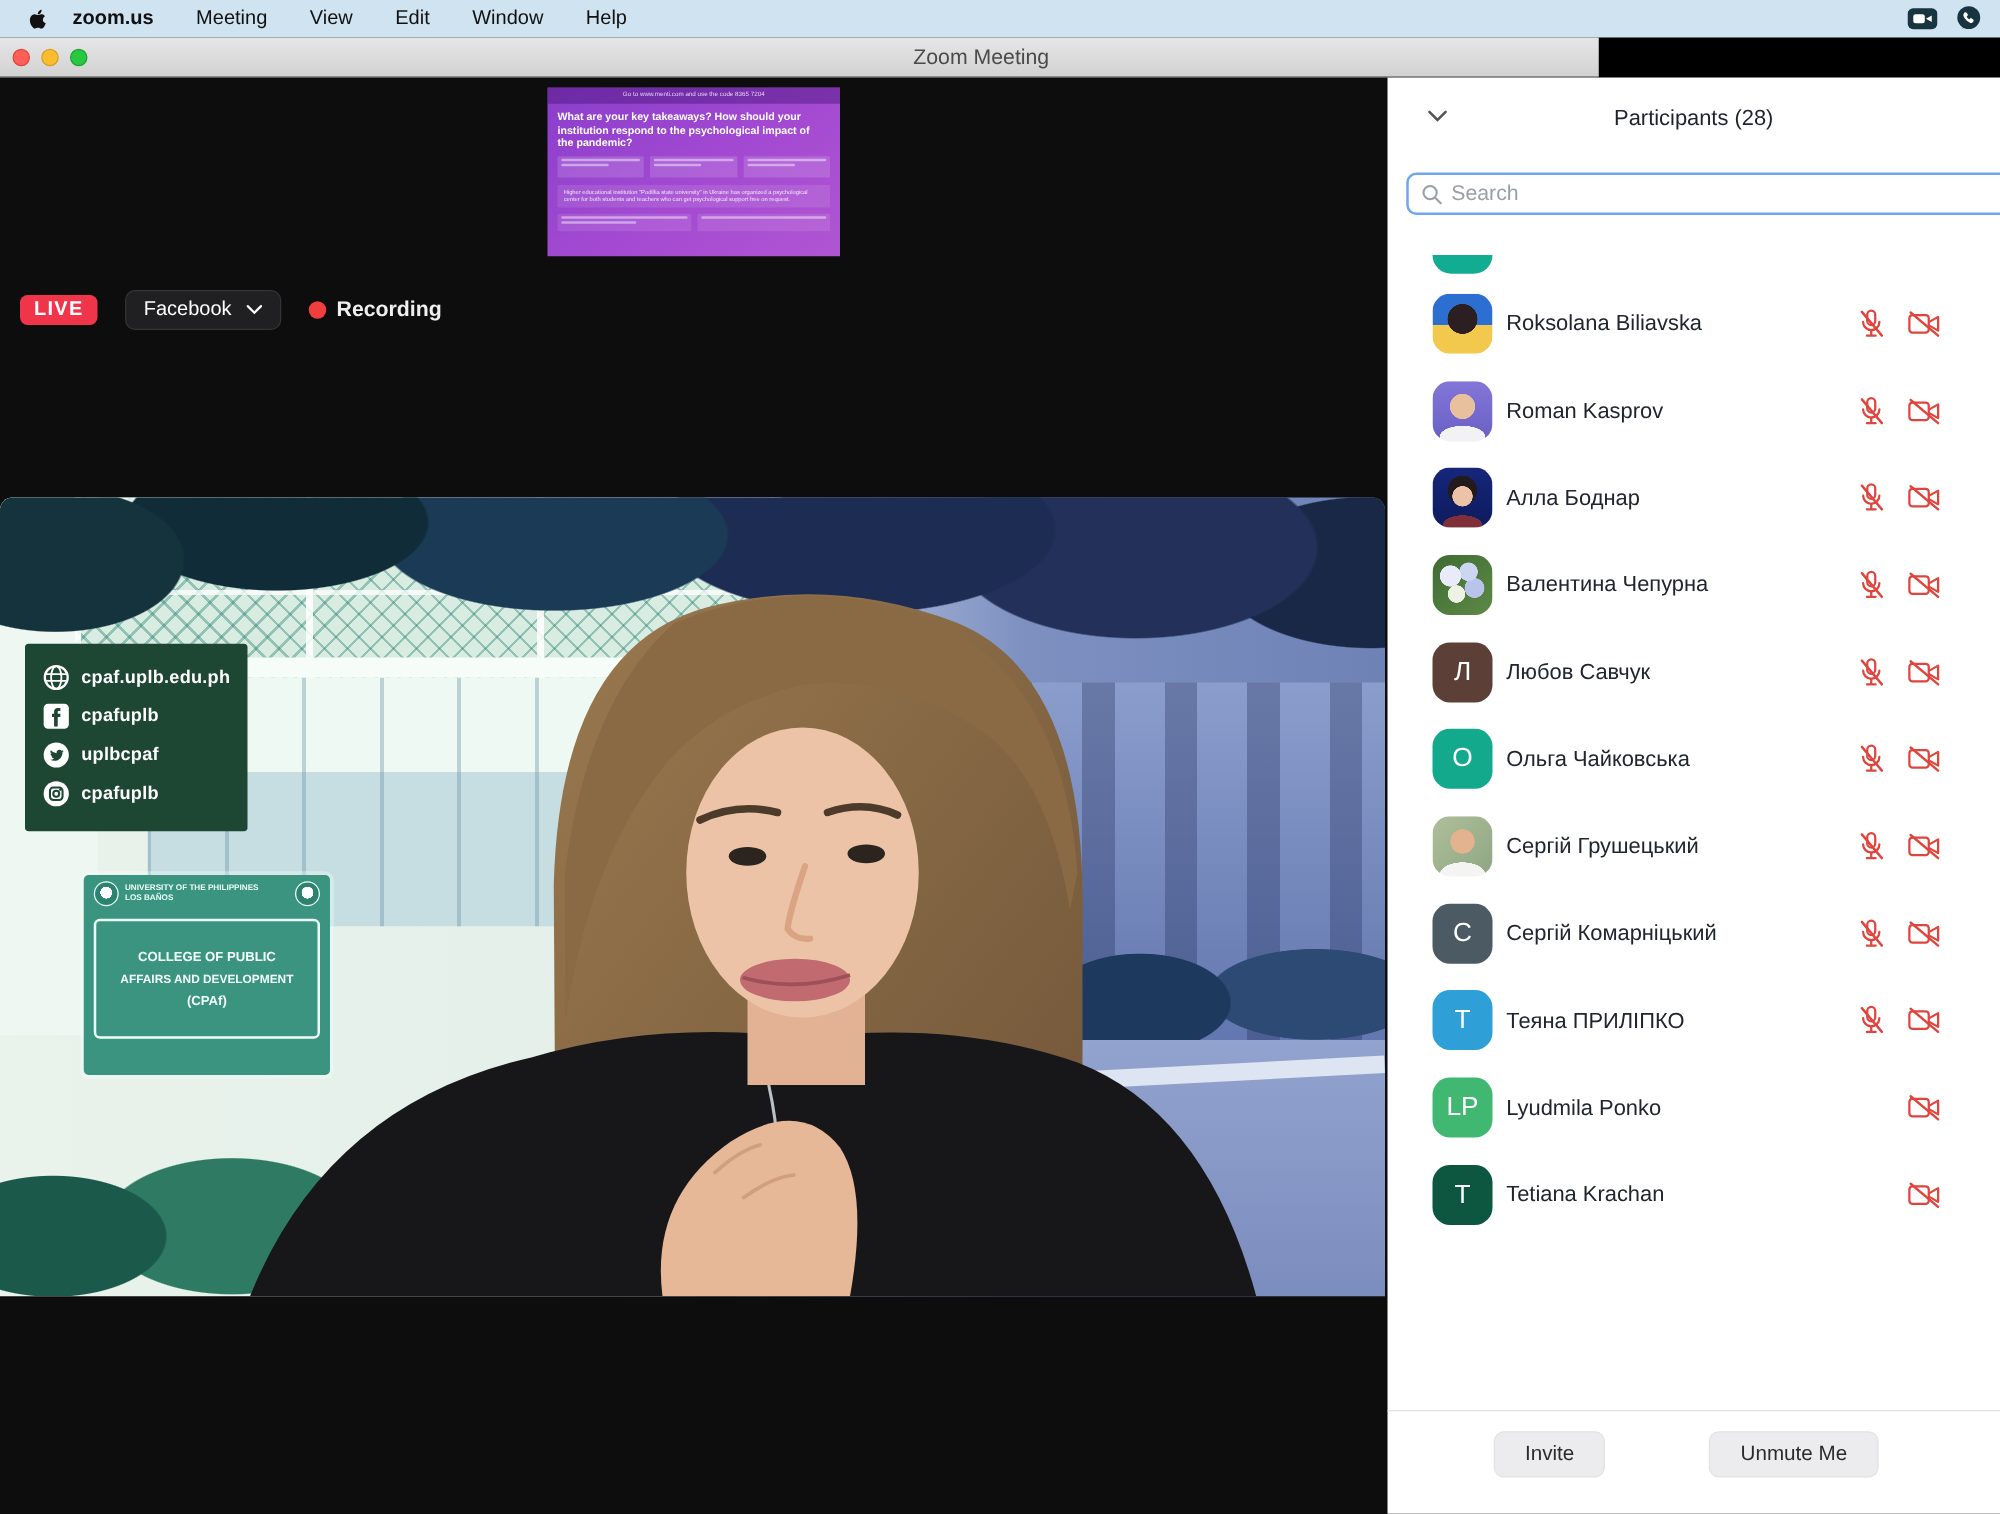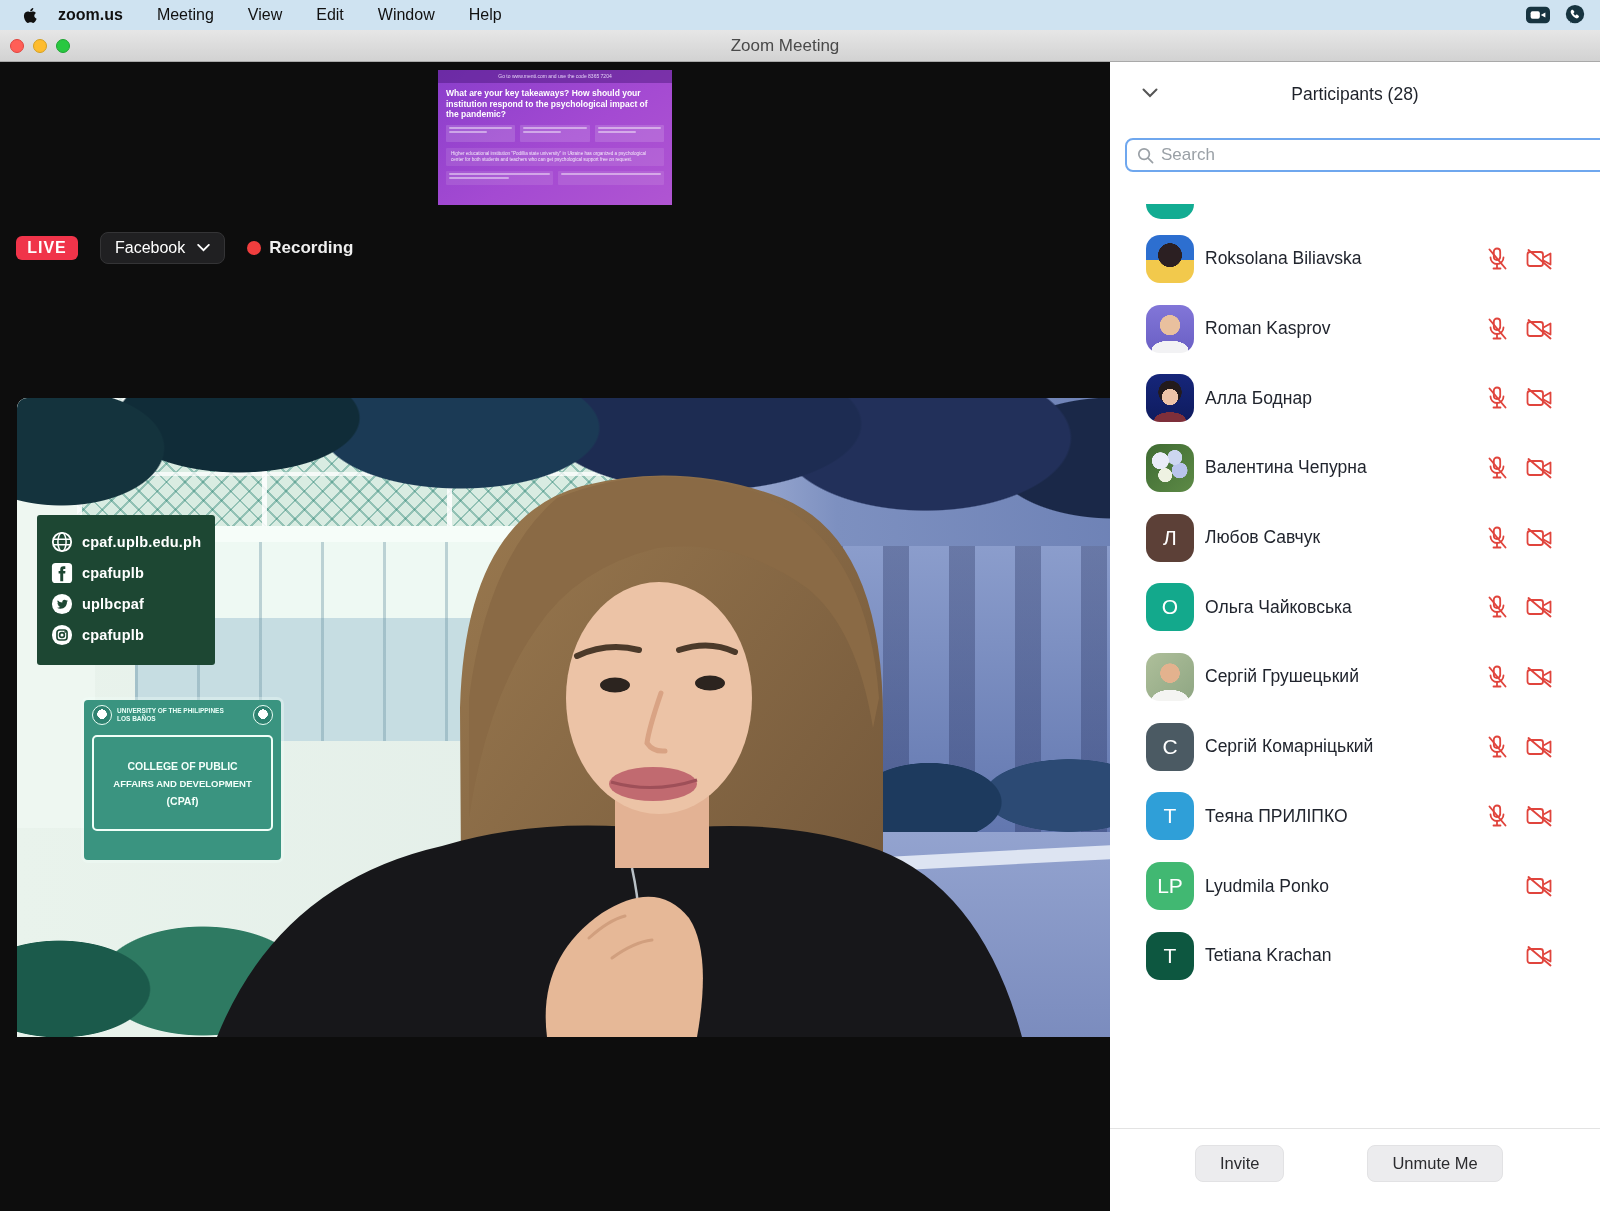--- a/index.html
+++ b/index.html
@@ -13,7 +13,7 @@
   .menubar-right { margin-left:auto; display:flex; align-items:center; gap:14px; }
 
   
-  .titlebar { position:absolute; top:30px; left:0; width:1600px; height:32px; background:linear-gradient(180deg,#e6e6e6,#d2d2d2); border-bottom:1px solid #a9a9a9; z-index:40; }
+  .titlebar { position:absolute; top:30px; left:0; width:1279px; height:32px; background:linear-gradient(180deg,#e6e6e6,#d2d2d2); border-bottom:1px solid #a9a9a9; z-index:40; }
   .tlights { position:absolute; left:10px; top:9px; display:flex; gap:9px; }
   .tlight { width:14px; height:14px; border-radius:50%; }
   .tl-red{ background:#ff5f57; border:1px solid #e0443e;}

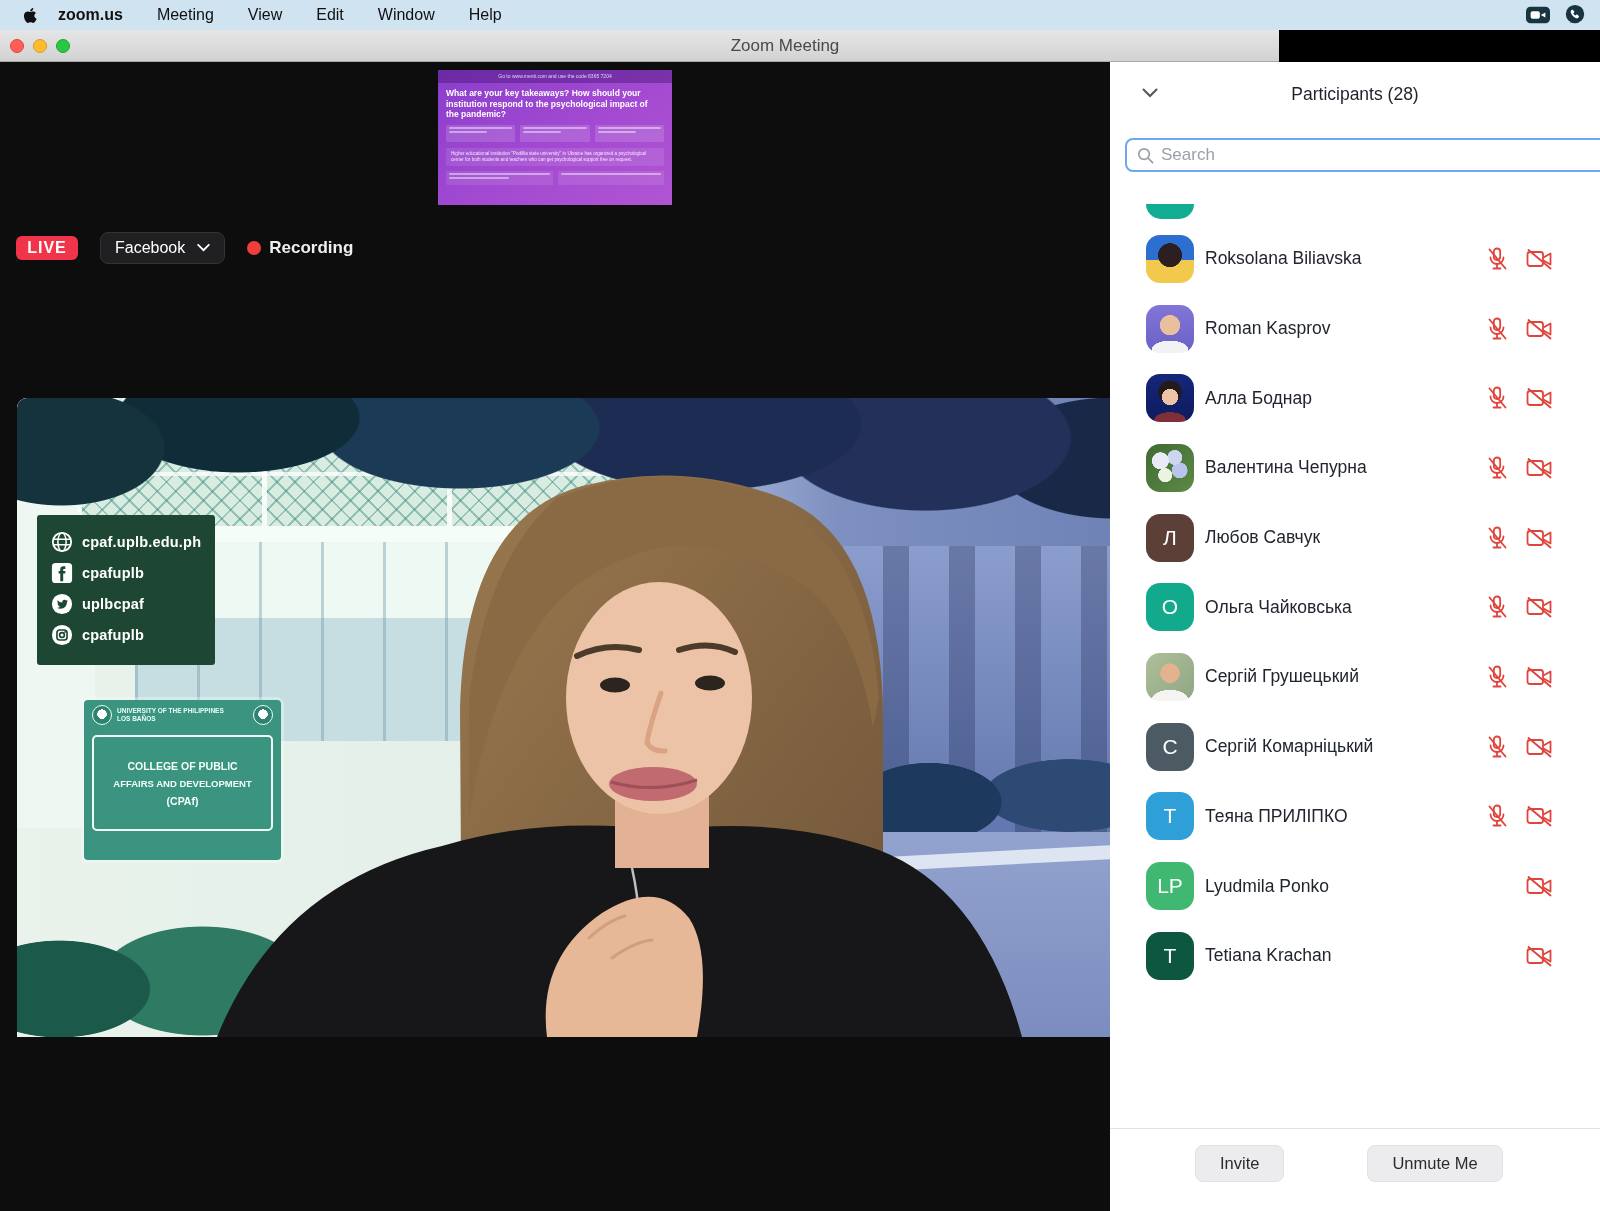--- a/index.html
+++ b/index.html
@@ -46,7 +46,7 @@
   .rec-label { color:#efefef; font-weight:bold; font-size:17px; }
 
   
-  .video { position:absolute; left:17px; top:336px; width:1108px; height:639px; border-radius:10px 10px 0 0; overflow:hidden;
+  .video { position:absolute; left:0; top:336px; width:1108px; height:639px; border-radius:10px 10px 0 0; overflow:hidden;
     background:linear-gradient(90deg,#e9f3ec 0%,#e4efe9 48%,#aebbdd 60%,#7d90c0 74%,#6e82b6 100%); }
   .v-left-white { position:absolute; left:0; top:0; width:78px; height:430px; background:#eef7f1; }
   .v-fence { position:absolute; left:60px; top:0; width:565px; height:235px;

